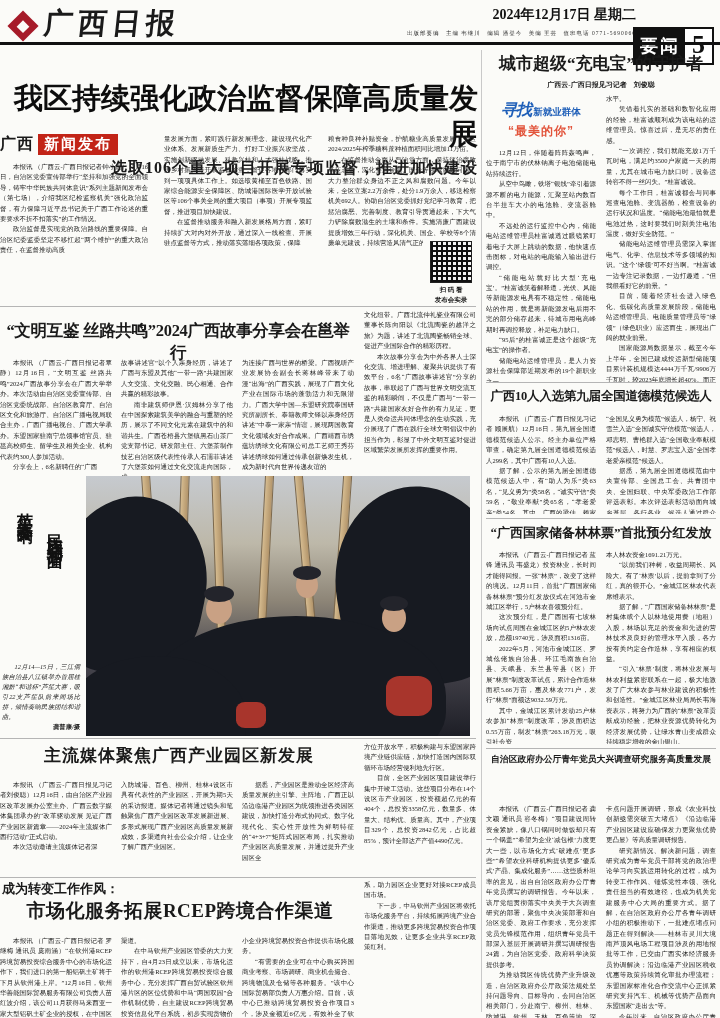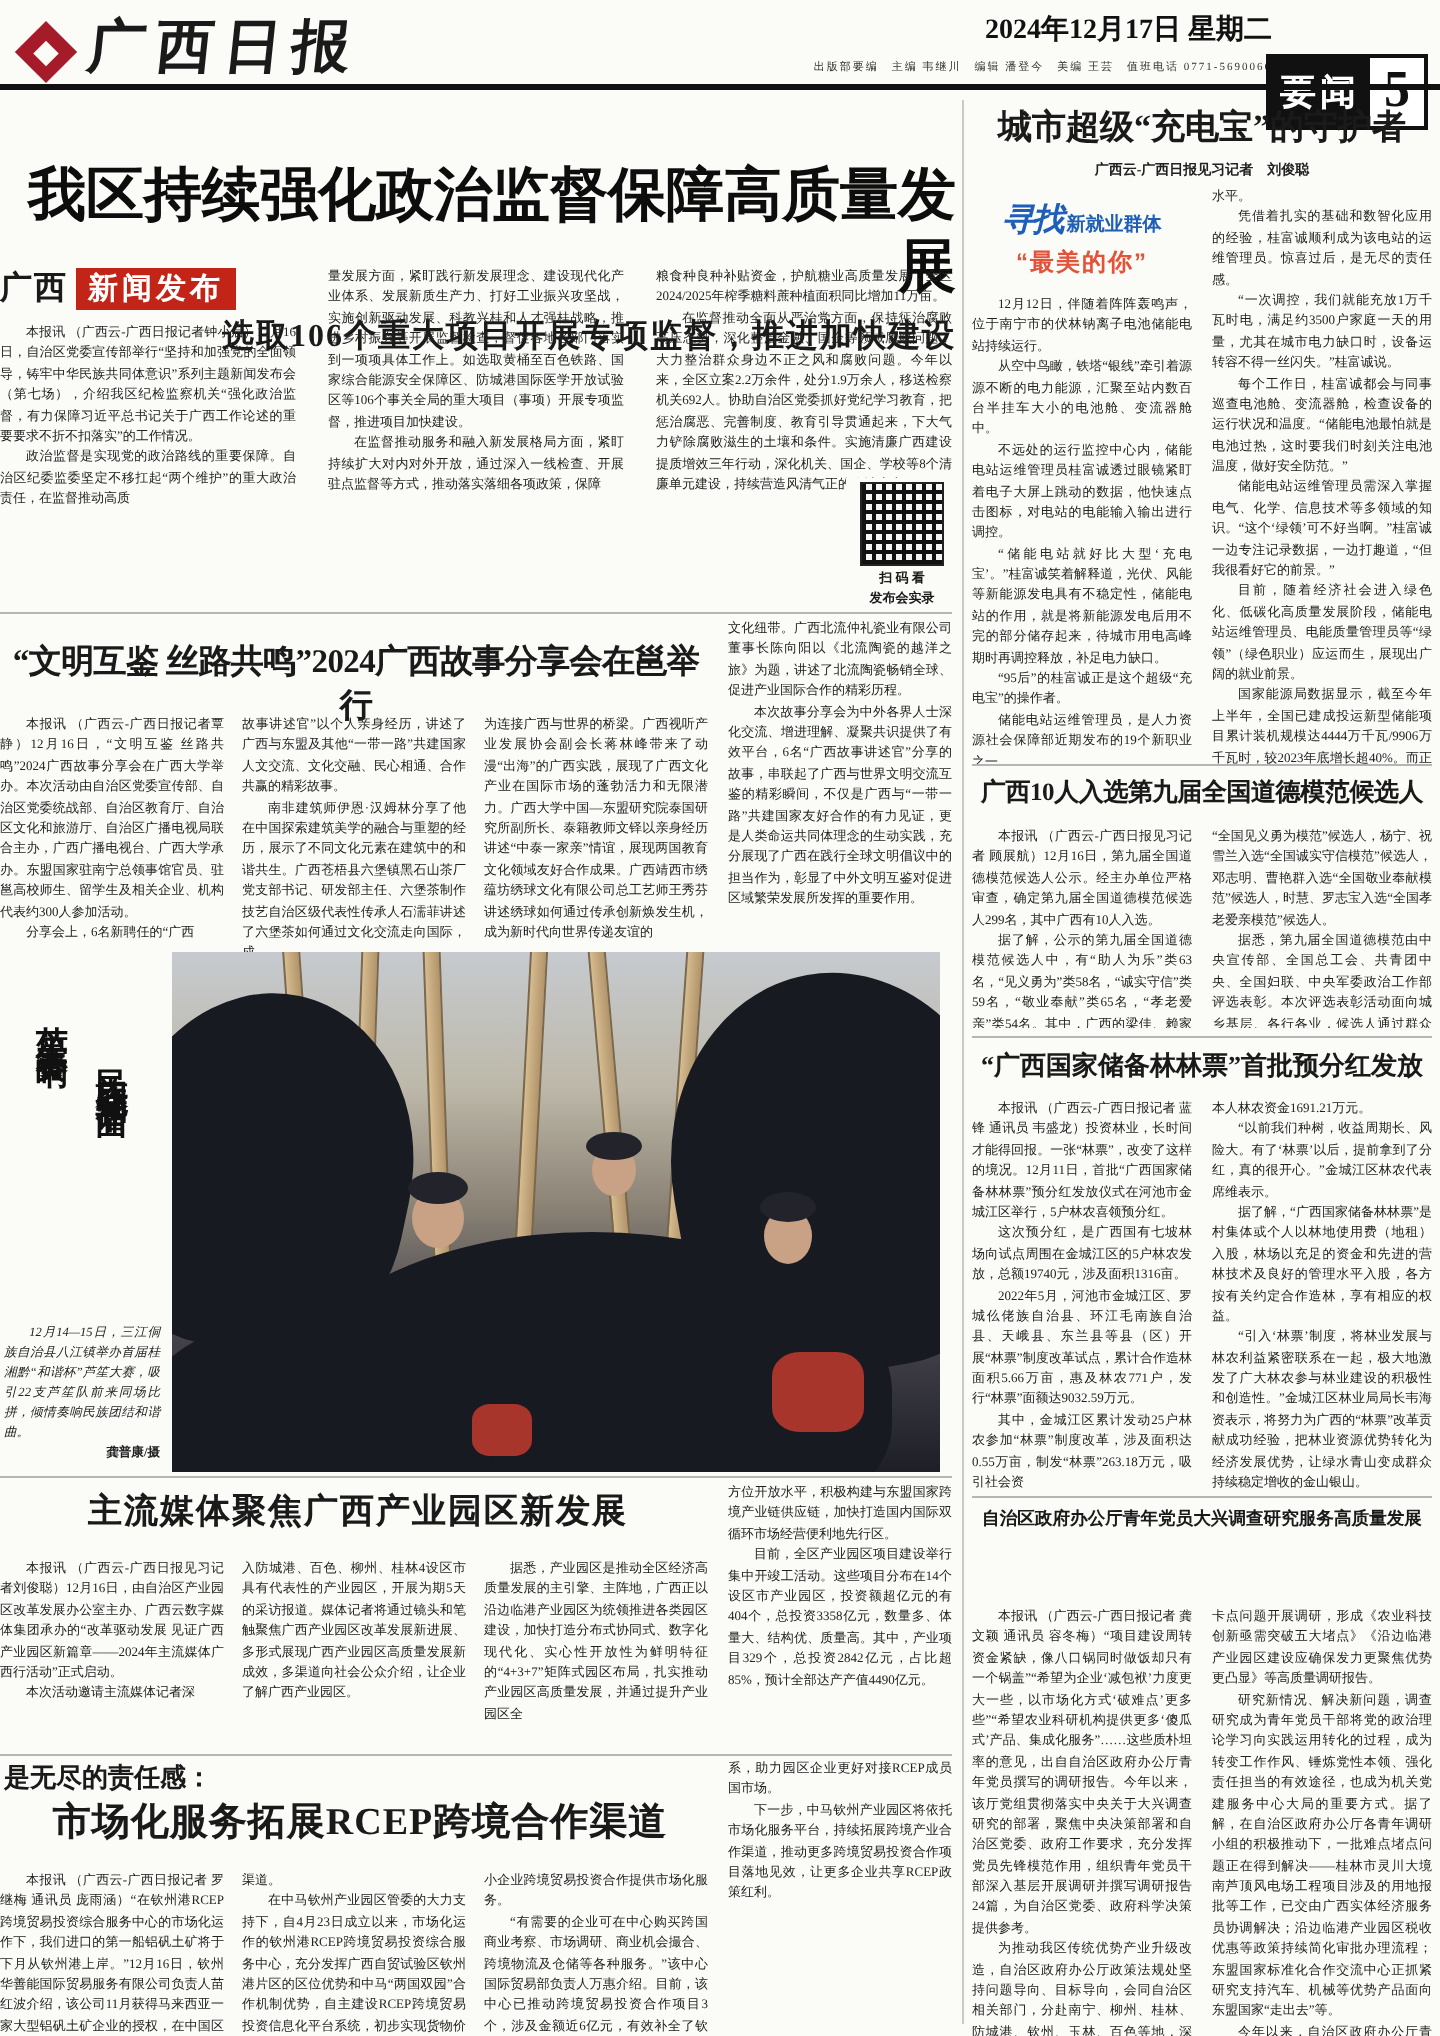--- a/index.html
+++ b/index.html
@@ -238,7 +238,7 @@
   <div class="lrule" style="top:877px"></div>
 
   <div class="rcep">
-    <div class="rcep-kicker">是无尽的责任感：</div>
+    <div class="rcep-kicker">成为转变工作作风：</div>
     <div class="rcep-h">市场化服务拓展RCEP跨境合作渠道</div>
     <div class="bodytext rc-col1">
         <p>本报讯 （广西云-广西日报记者 罗继梅 通讯员 庞雨涵）“在钦州港RCEP跨境贸易投资综合服务中心的市场化运作下，我们进口的第一船铝矾土矿将于下月从钦州港上岸。”12月16日，钦州华善能国际贸易服务有限公司负责人苗红波介绍，该公司11月获得马来西亚一家大型铝矾土矿企业的授权，在中国区域内负责该公司铝矾土矿的咨询、销售、推广等业务，拓展了与马来西亚的矿产贸易</p>

